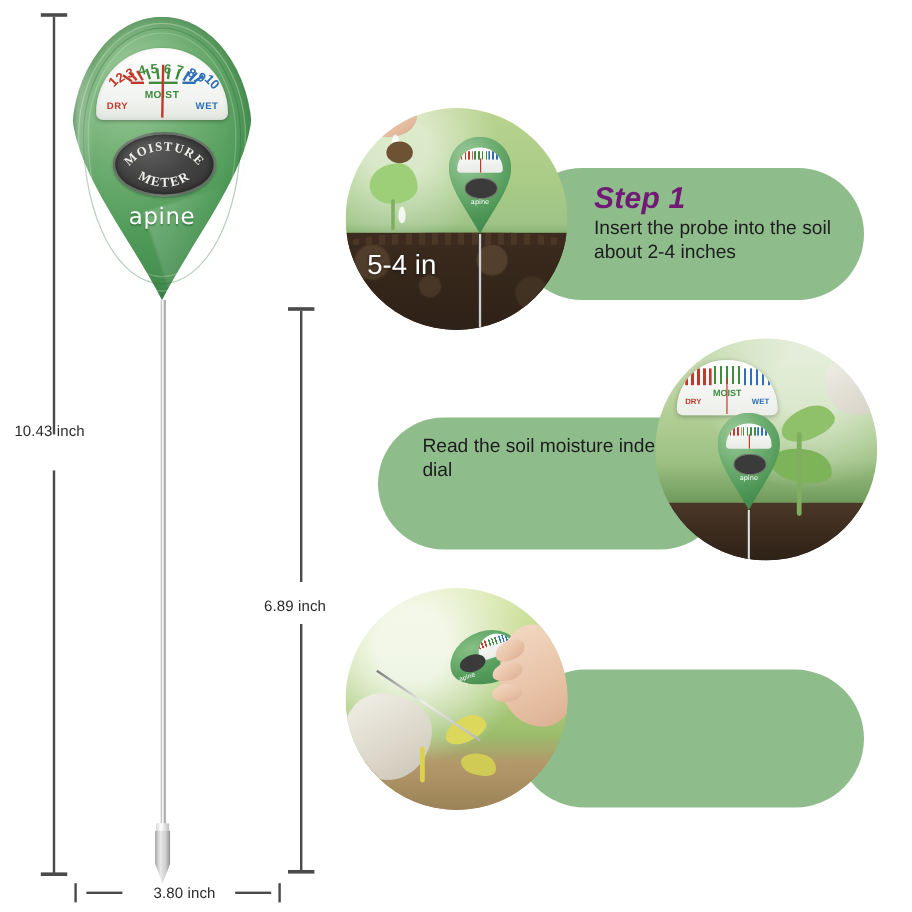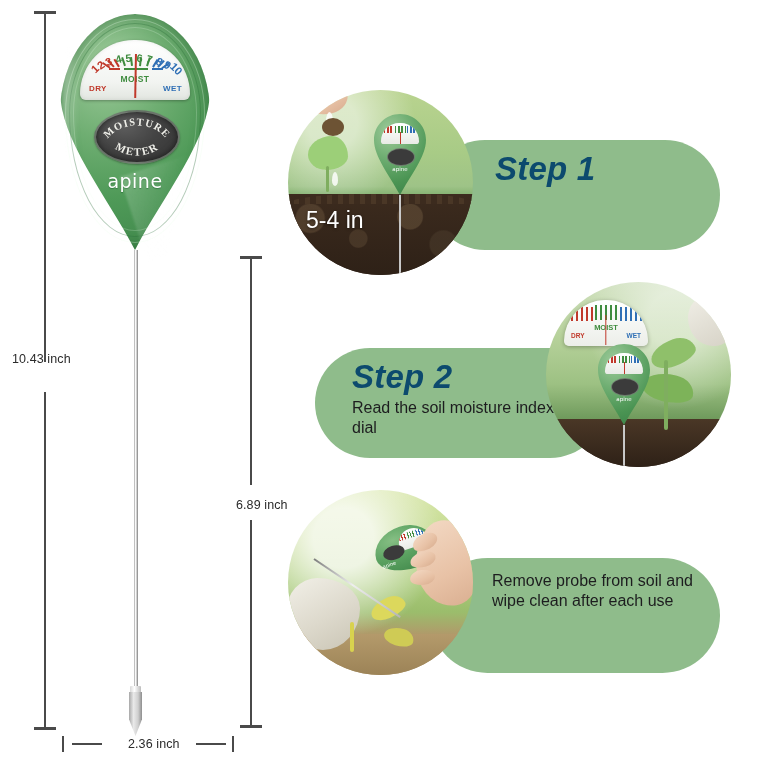--- a/index.html
+++ b/index.html
@@ -127,8 +127,8 @@
   }
   .pill-txt{position:absolute;}
   .step-title{
-    font-style:italic;font-weight:bold;color:#0c4a6e;
-    font-size:33px;letter-spacing:.2px;line-height:1.05;
+    font-style:italic;font-weight:bold;color:#701a75;
+    font-size:25px;letter-spacing:.2px;line-height:1.05;
     font-family:"Liberation Sans", sans-serif;
   }
   .step-body{

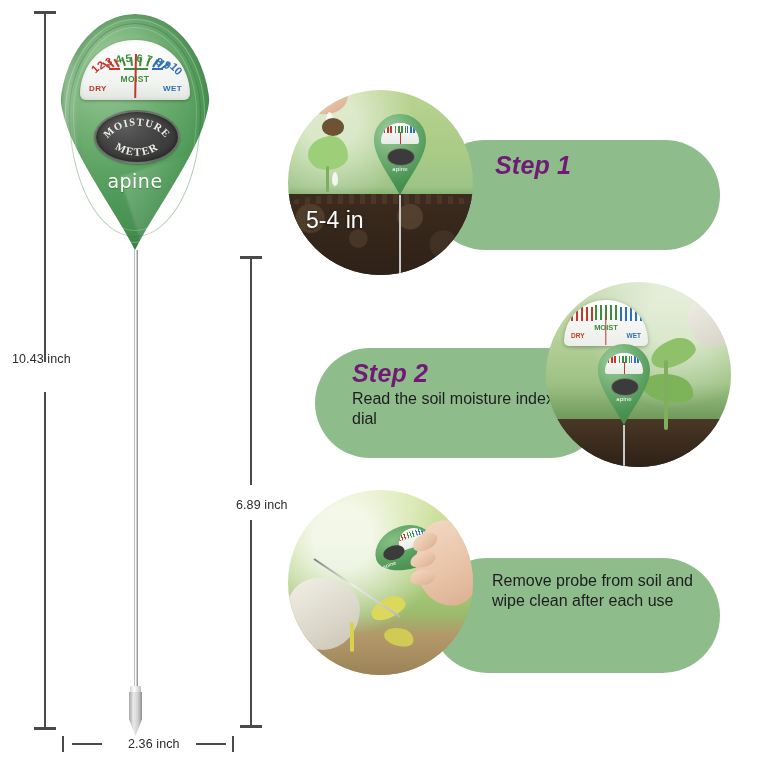--- a/index.html
+++ b/index.html
@@ -311,6 +311,7 @@
     <div class="pill" style="left:430px;top:140px;width:290px;height:110px;"></div>
     <div class="pill-txt" style="left:495px;top:152px;width:220px;">
       <div class="step-title">Step 1</div>
+      <div class="step-body">Insert the probe into the soil about 2-4 inches</div>
     </div>
 
     <div class="circ scene1" style="left:288px;top:90px;width:185px;height:185px;">

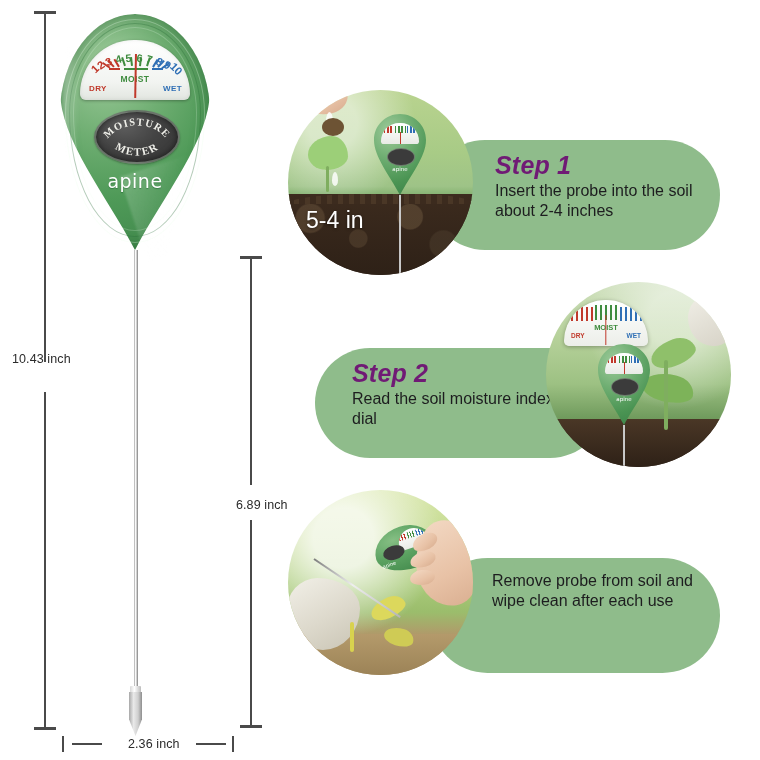--- a/index.html
+++ b/index.html
@@ -346,7 +346,6 @@
   <div class="step">
     <div class="pill" style="left:315px;top:348px;width:290px;height:110px;"></div>
     <div class="pill-txt" style="left:352px;top:360px;width:225px;">
-      <div class="step-title">Step 2</div>
       <div class="step-body">Read the soil moisture index on dial</div>
     </div>
 

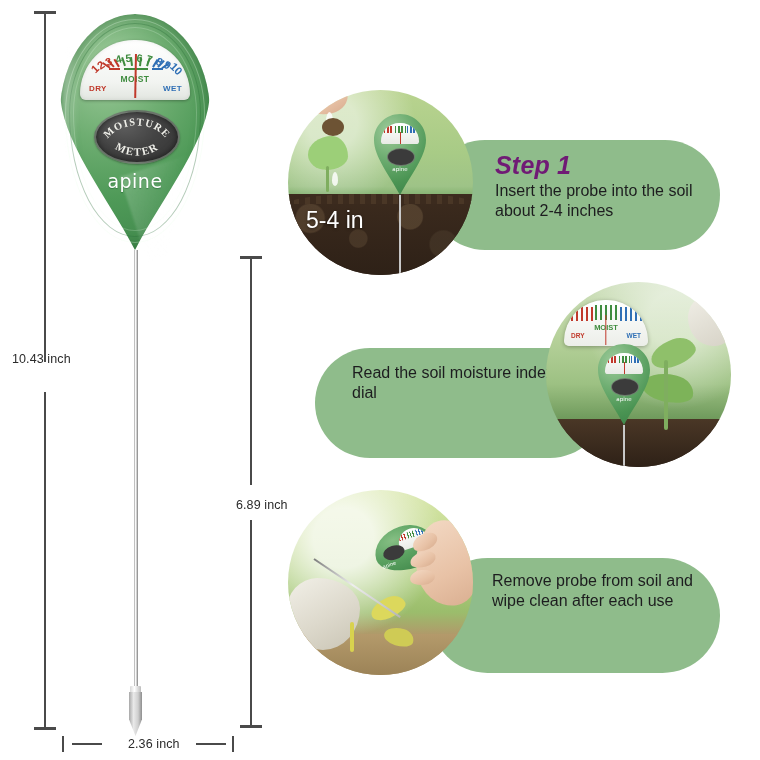--- a/index.html
+++ b/index.html
@@ -228,7 +228,7 @@
   <div>
     <div class="dim-cap" style="left:240px;top:256px;"></div>
     <div class="dim-line dim-v" style="left:250px;top:259px;height:226px;"></div>
-    <div class="dim-label" style="left:236px;top:498px;">6.89 inch</div>
+    <div class="dim-label" style="left:220px;top:498px;">6.89 inch</div>
     <div class="dim-line dim-v" style="left:250px;top:520px;height:206px;"></div>
     <div class="dim-cap" style="left:240px;top:725px;"></div>
   </div>

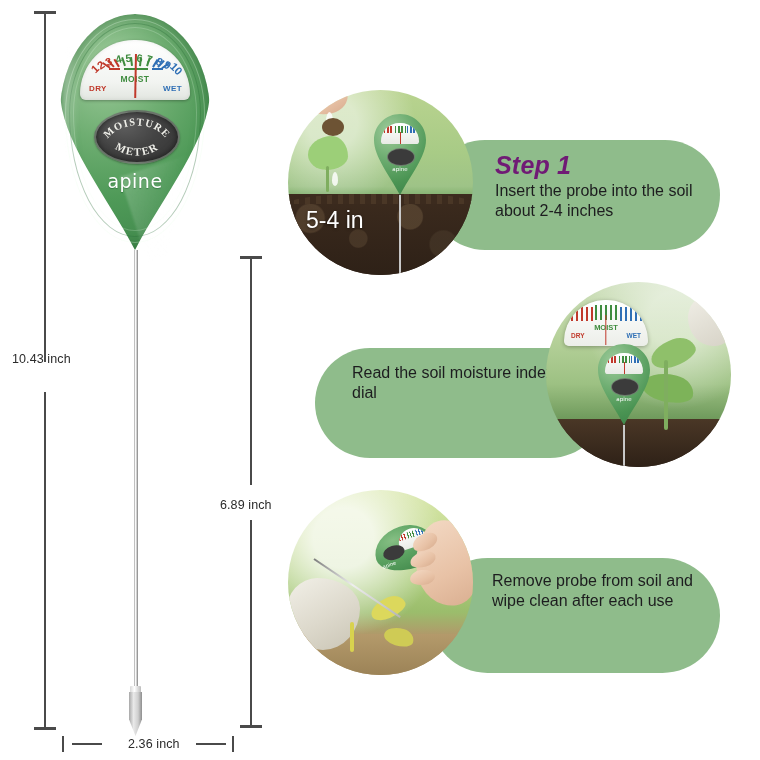--- a/index.html
+++ b/index.html
@@ -388,7 +388,6 @@
   <div class="step">
     <div class="pill" style="left:430px;top:558px;width:290px;height:115px;"></div>
     <div class="pill-txt" style="left:492px;top:568px;width:225px;">
-      <div class="step-body">Remove probe from soil and wipe clean after each use</div>
     </div>
 
     <div class="circ scene3" style="left:288px;top:490px;width:185px;height:185px;">

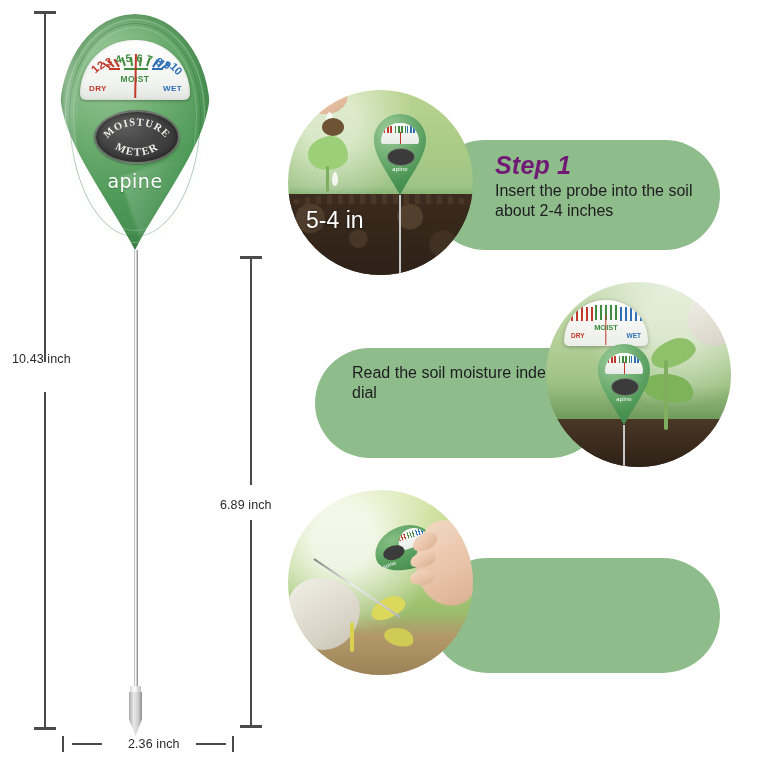--- a/index.html
+++ b/index.html
@@ -236,7 +236,7 @@
   <div>
     <div class="dim-cap-v" style="left:62px;top:736px;"></div>
     <div class="dim-line dim-h" style="left:72px;top:743px;width:30px;"></div>
-    <div class="dim-label" style="left:128px;top:737px;">2.36 inch</div>
+    <div class="dim-label" style="left:128px;top:737px;">3.80 inch</div>
     <div class="dim-line dim-h" style="left:196px;top:743px;width:30px;"></div>
     <div class="dim-cap-v" style="left:232px;top:736px;"></div>
   </div>

